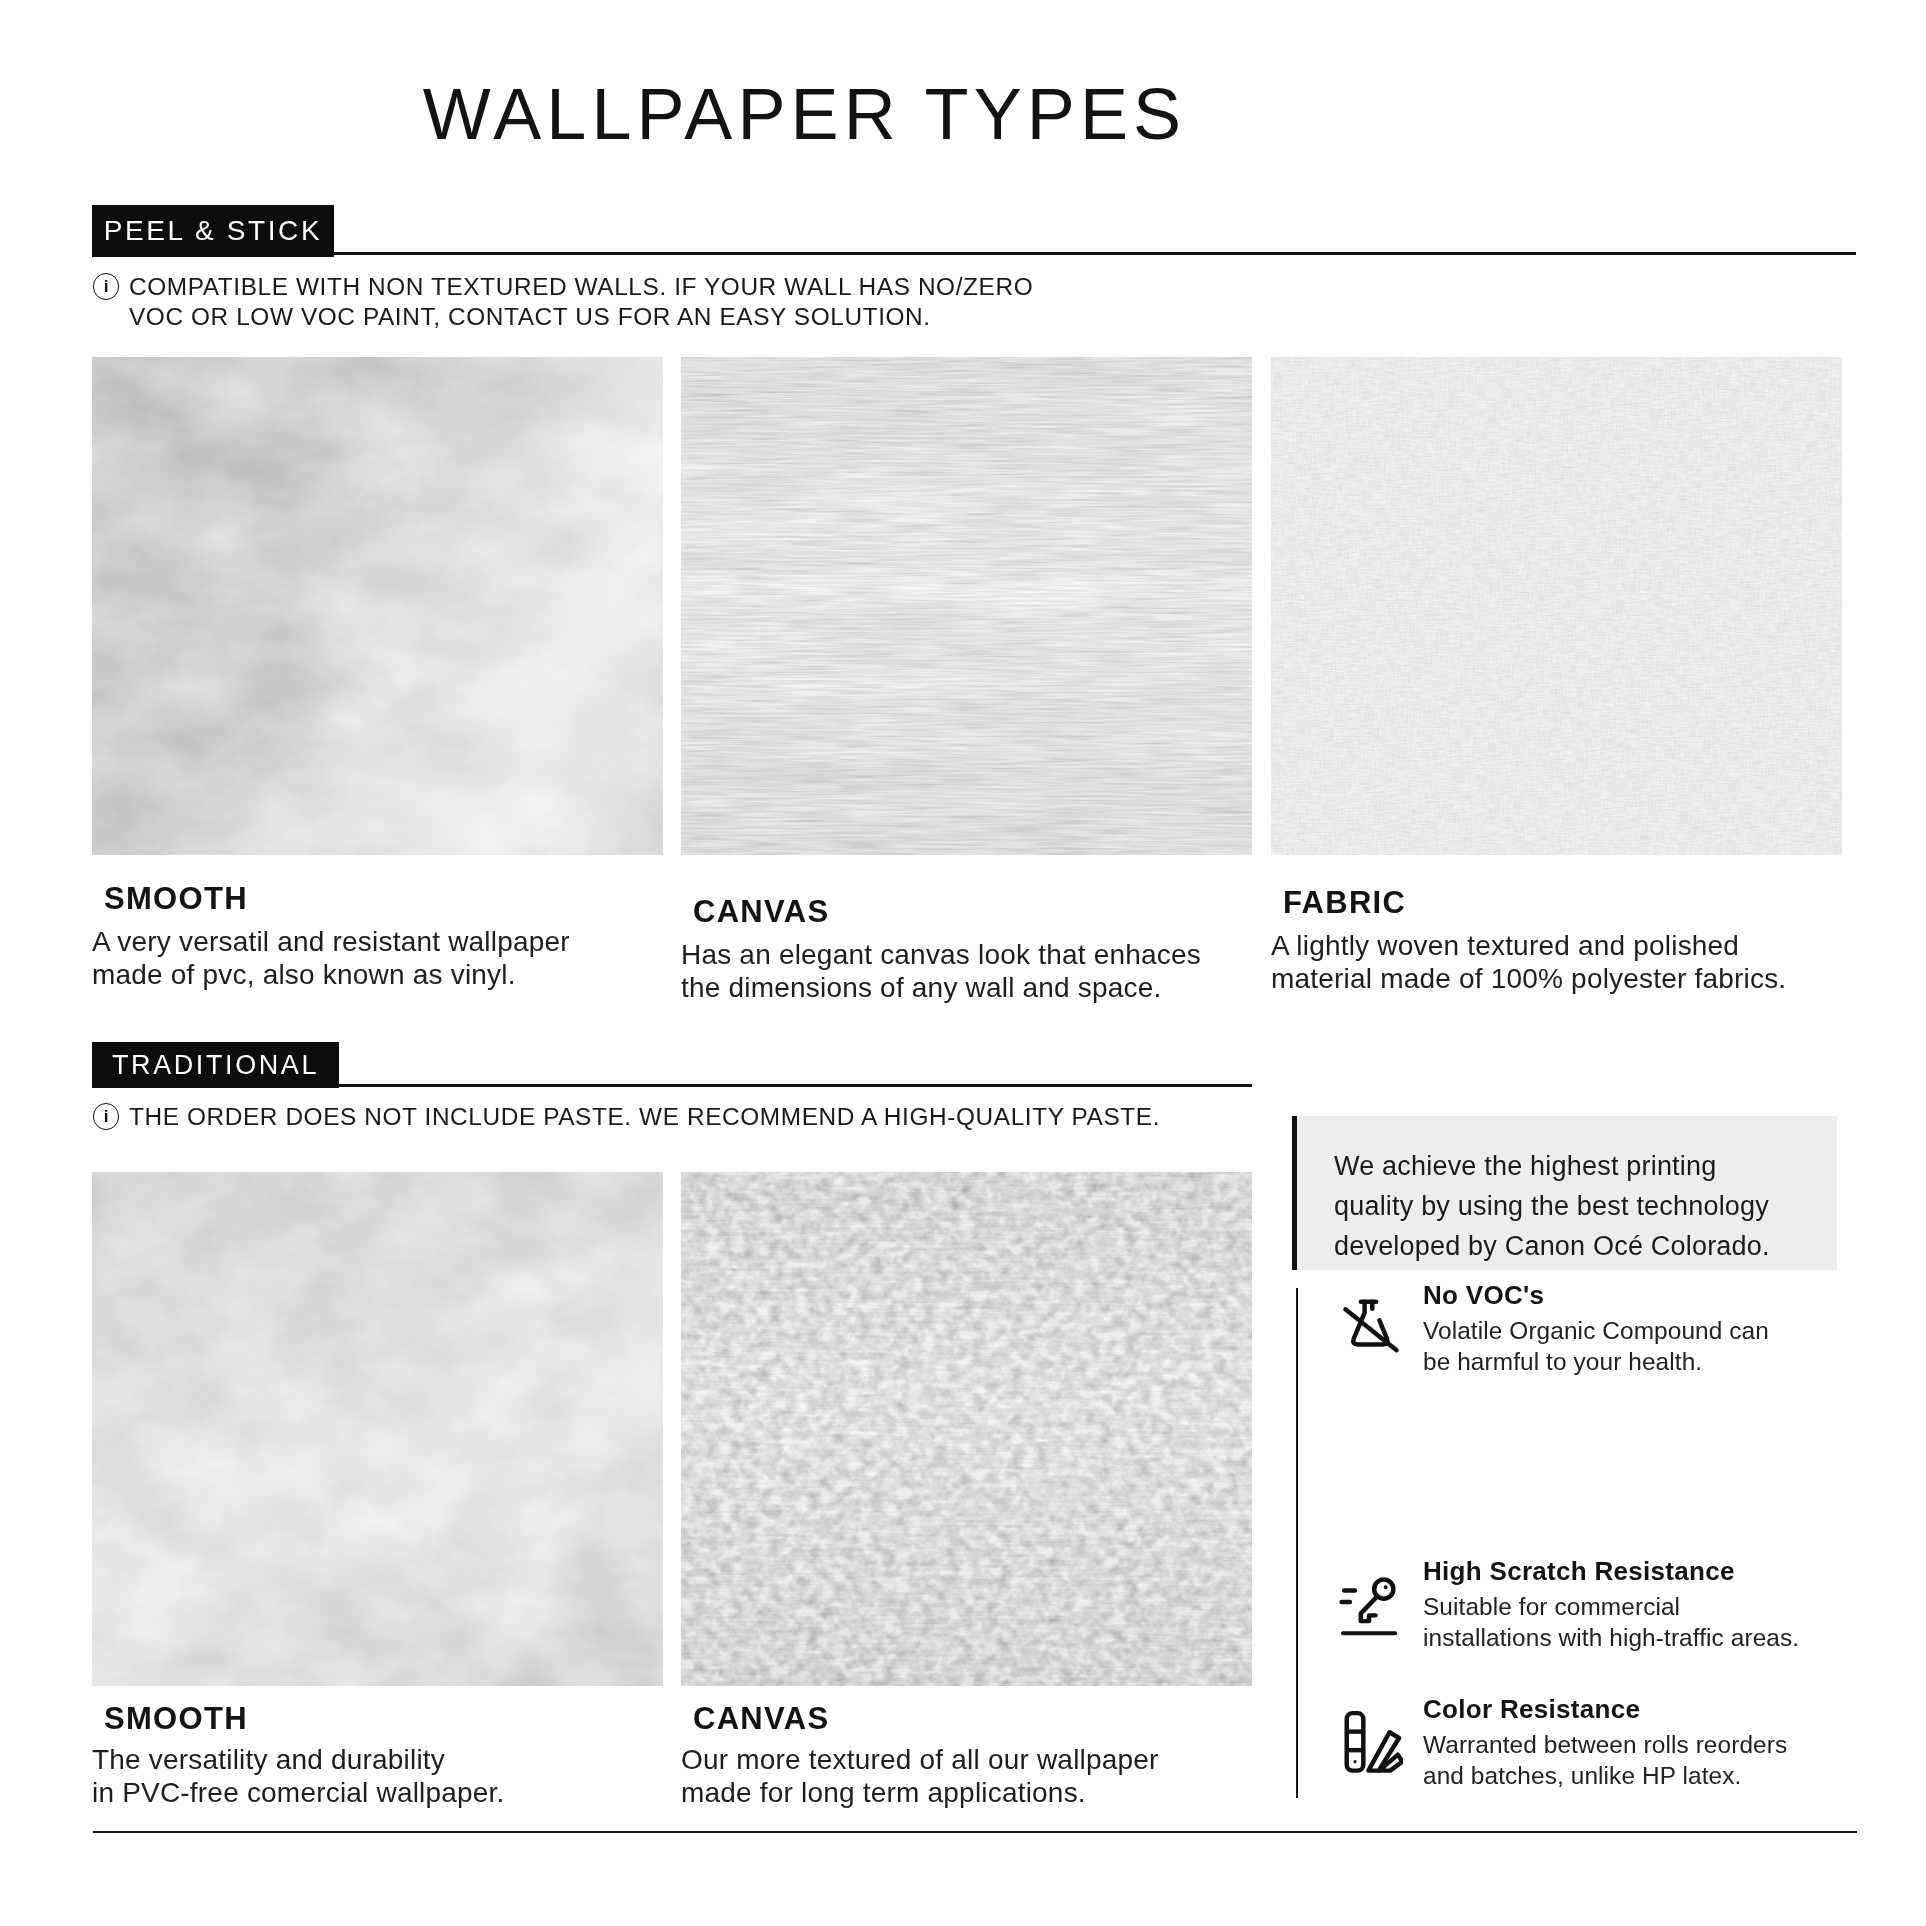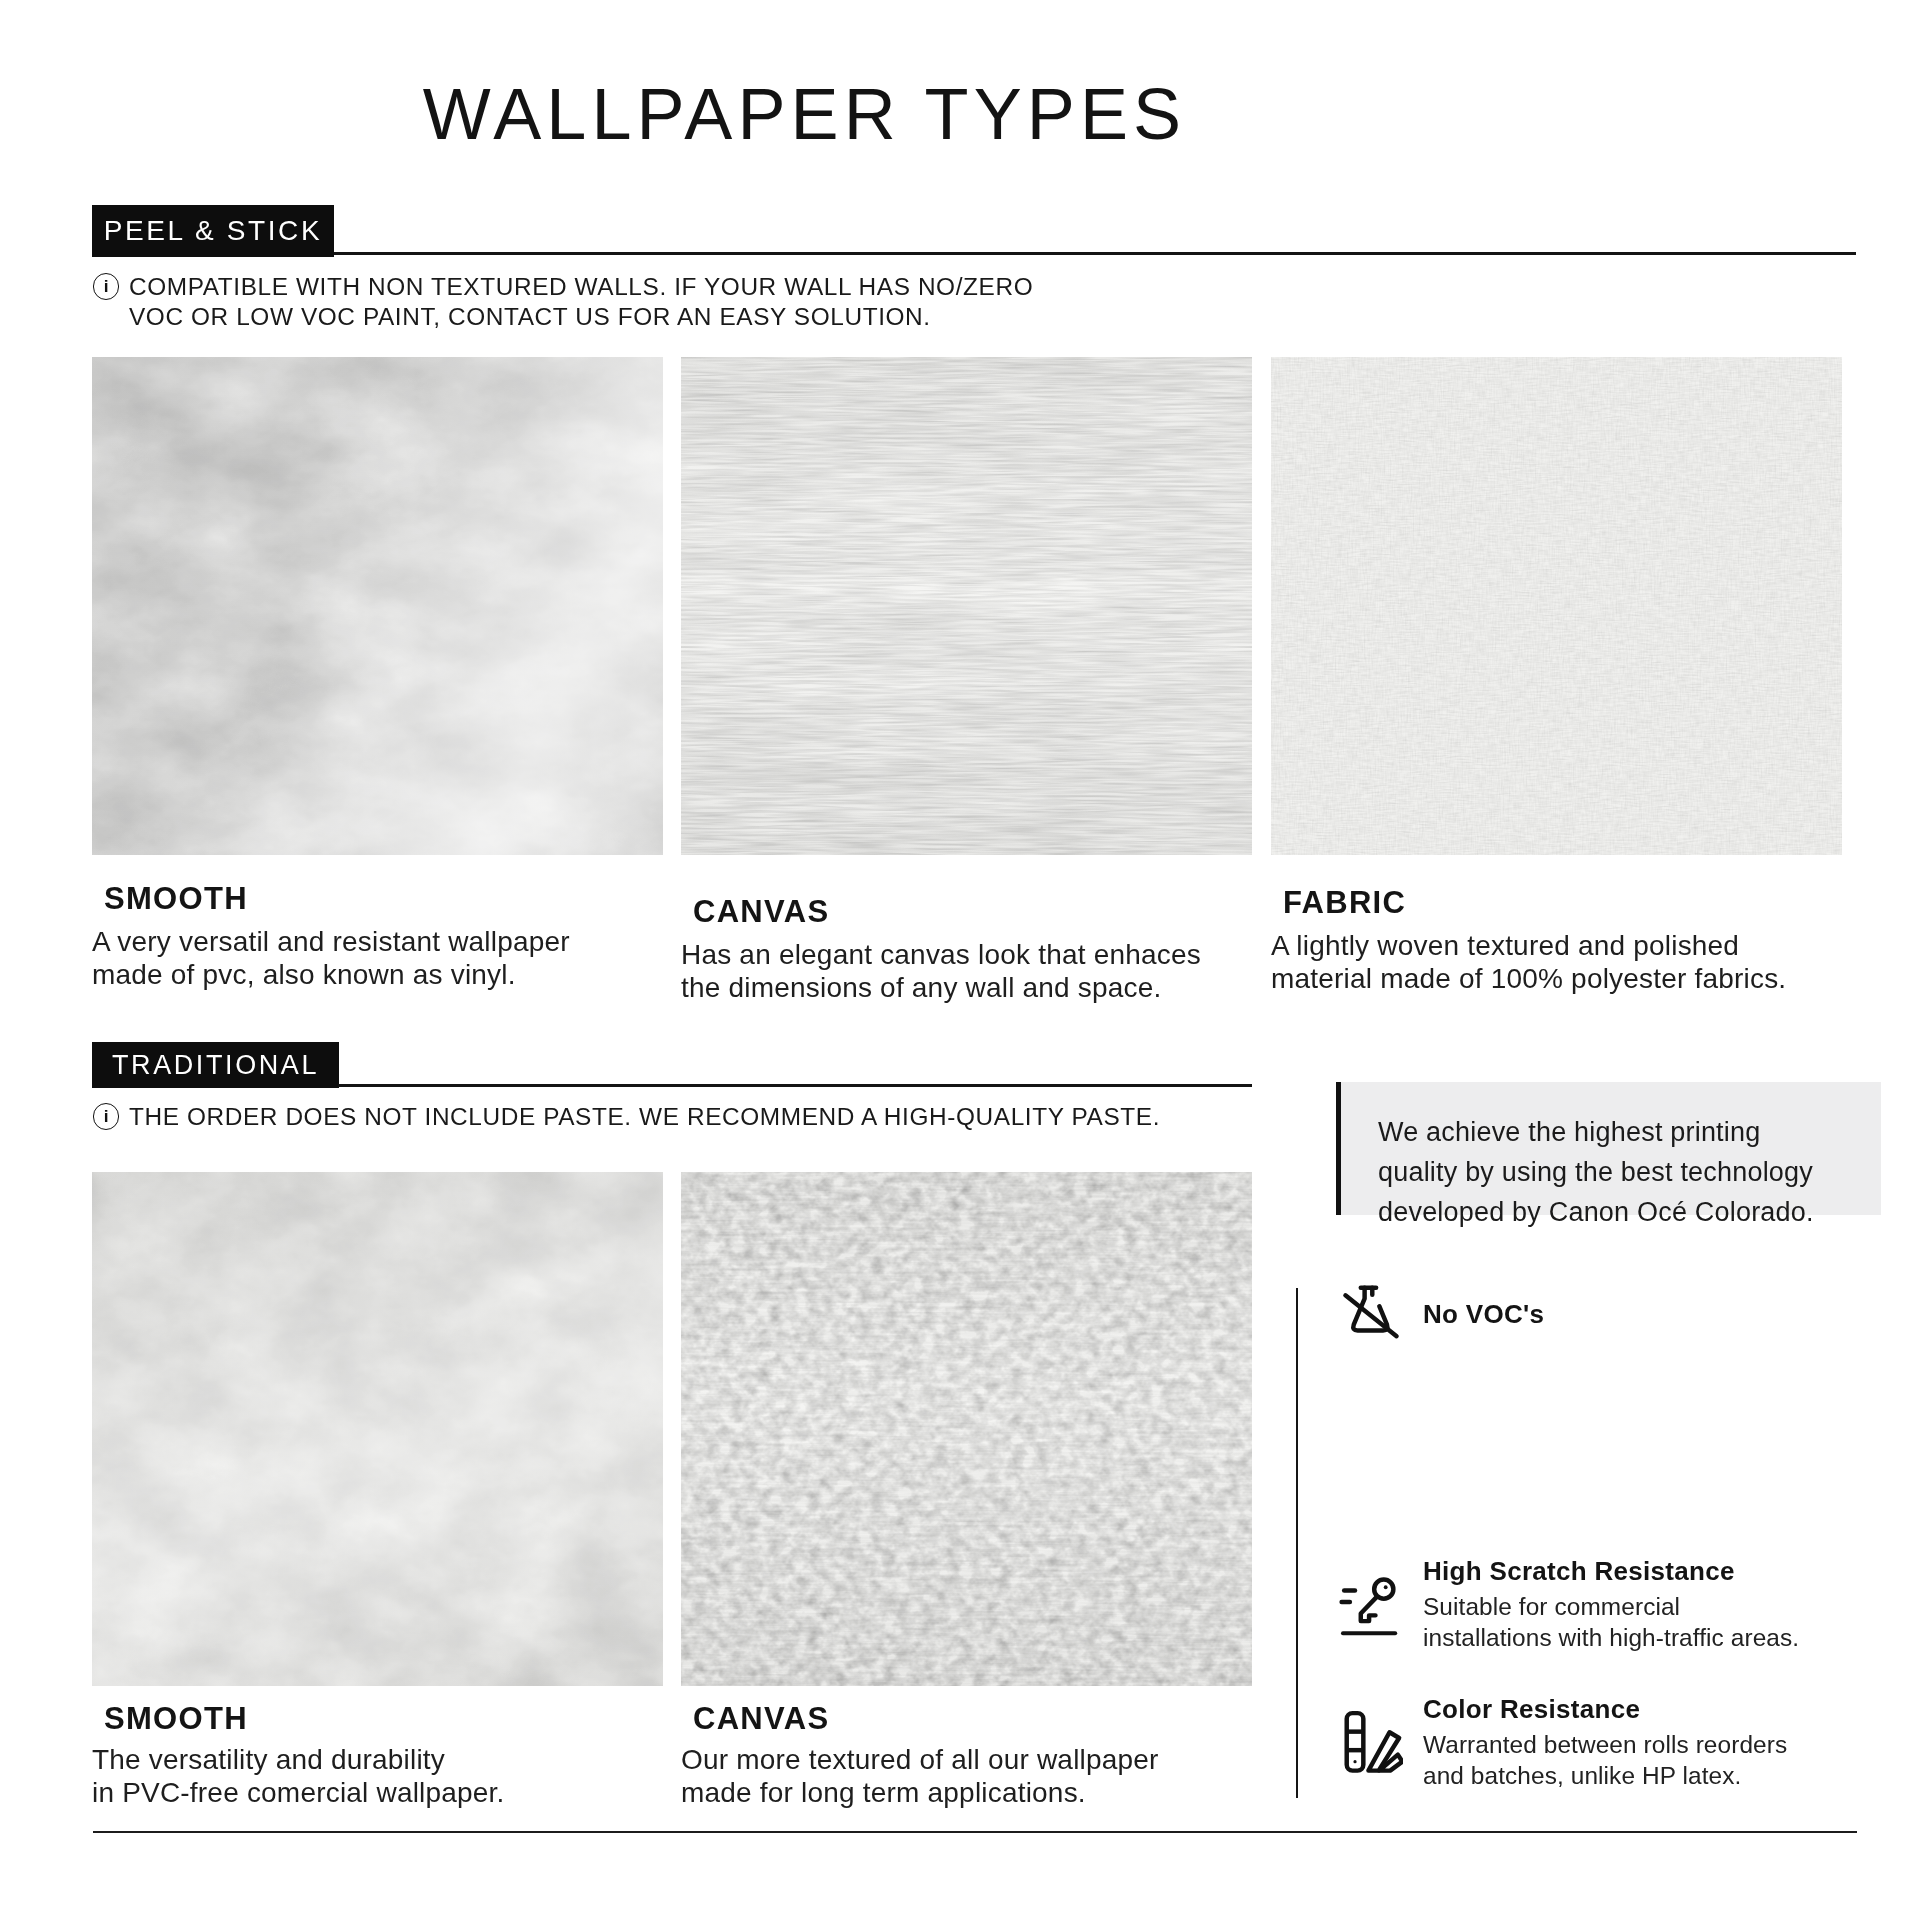--- a/index.html
+++ b/index.html
@@ -72,10 +72,9 @@
 
   
   .quality-panel{
-    left:1292px;top:1082px;width:545px;height:133px;box-sizing:border-box;
+    left:1292px;top:1116px;width:545px;height:154px;box-sizing:border-box;
     background:#ededee;border-left:5.8px solid #111;
     padding:29.5px 18px 0 37px;
-    margin-left:44px;
   }
   .quality-text{font-size:27px;line-height:40px;color:#1b1b1b;white-space:pre-line;letter-spacing:0.2px;}
 

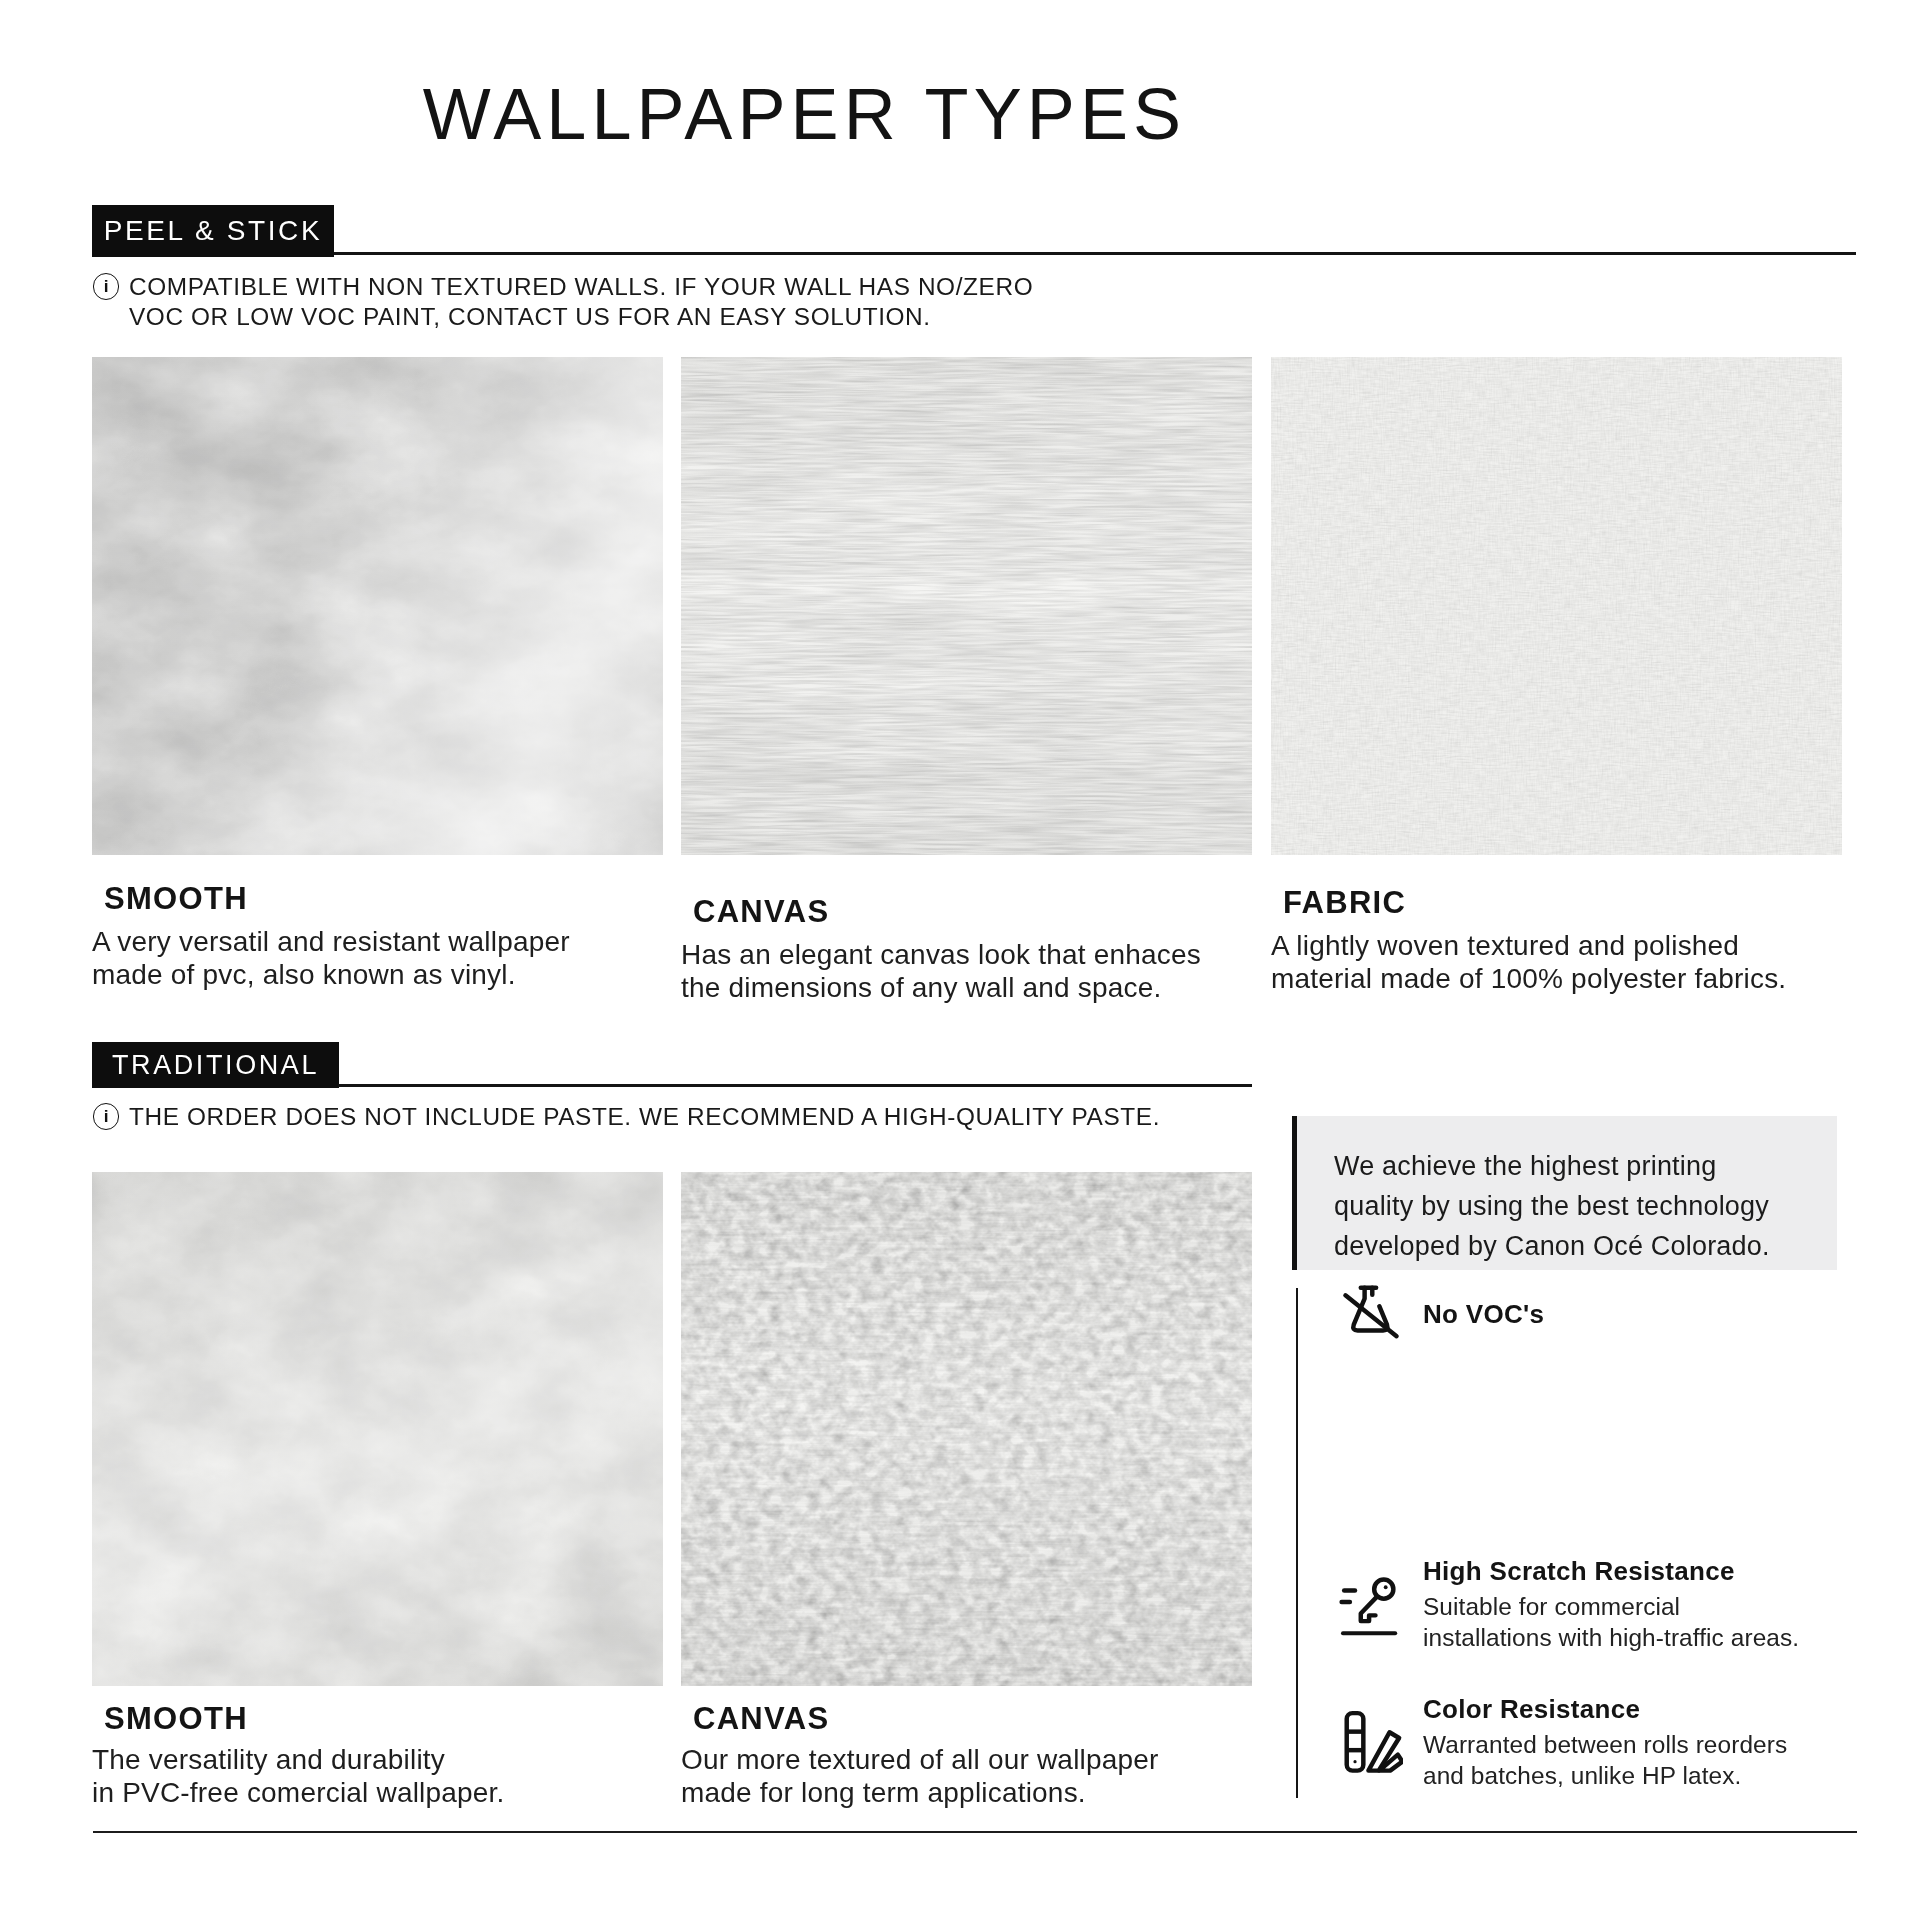--- a/index.html
+++ b/index.html
@@ -241,6 +241,8 @@
     </span>
     <span>
       <div class="feature-title">No VOC's</div>
+      <div class="feature-desc">Volatile Organic Compound can
+be harmful to your health.</div>
     </span>
   </div>
 

